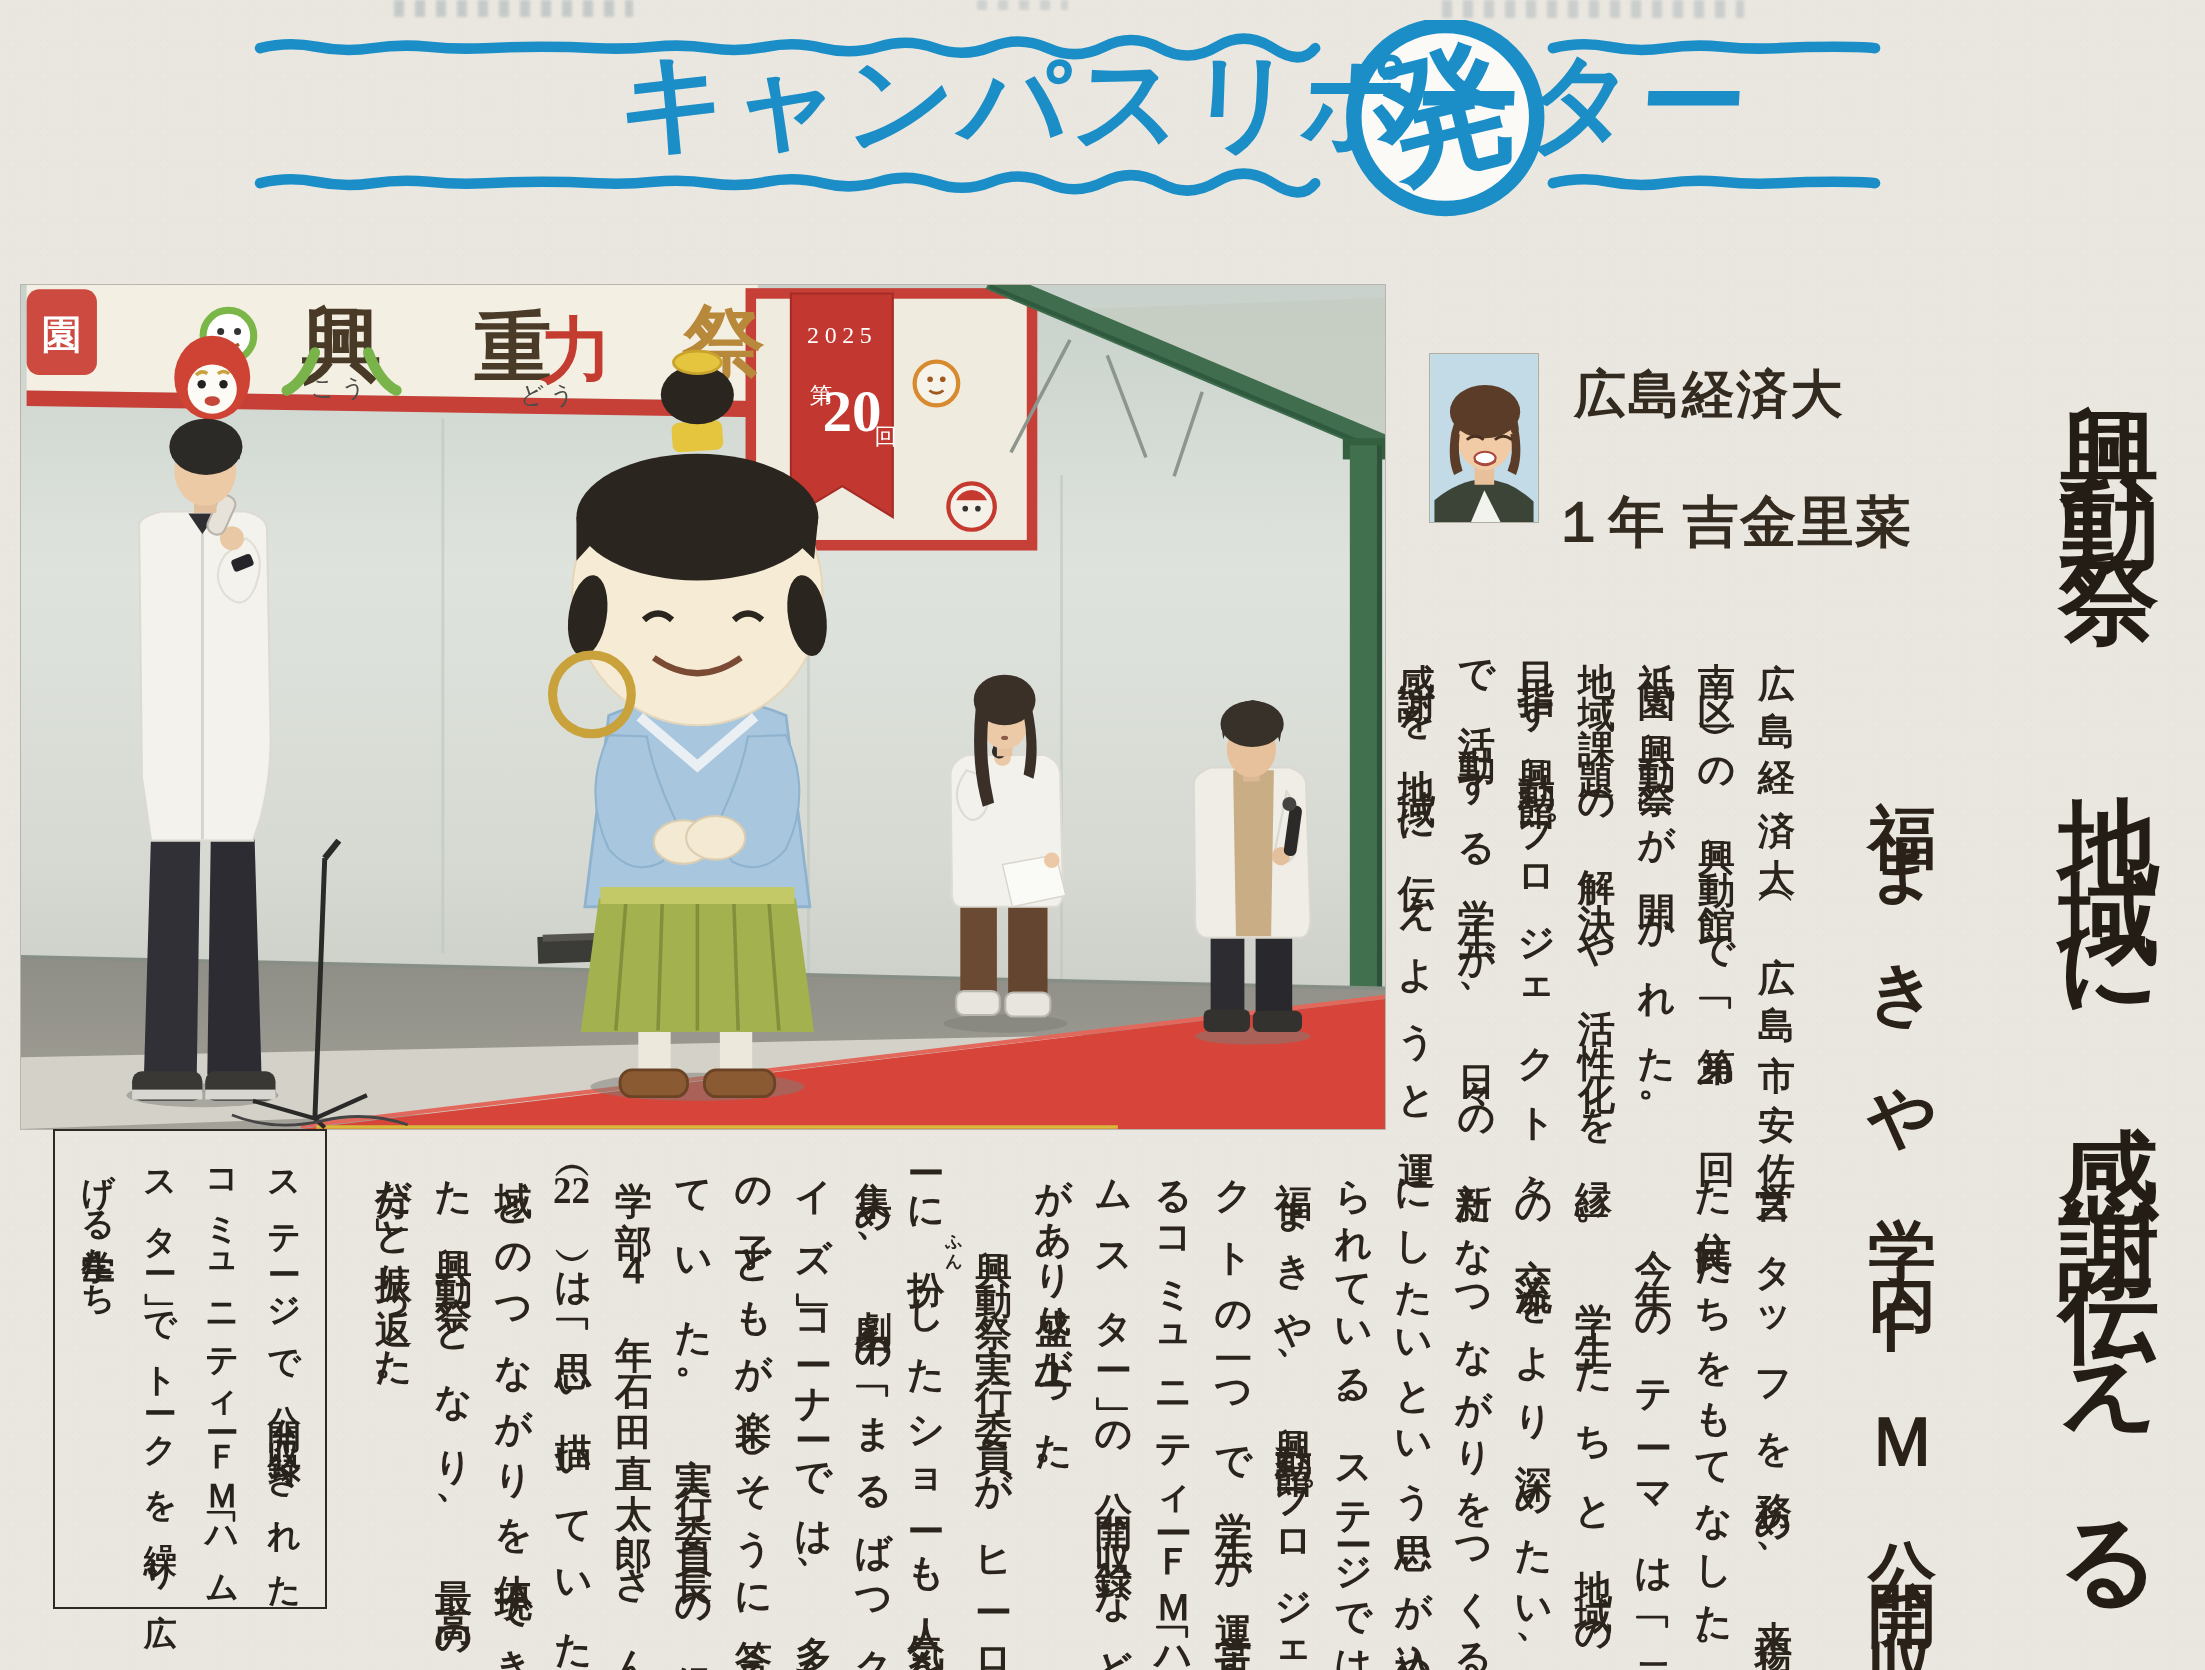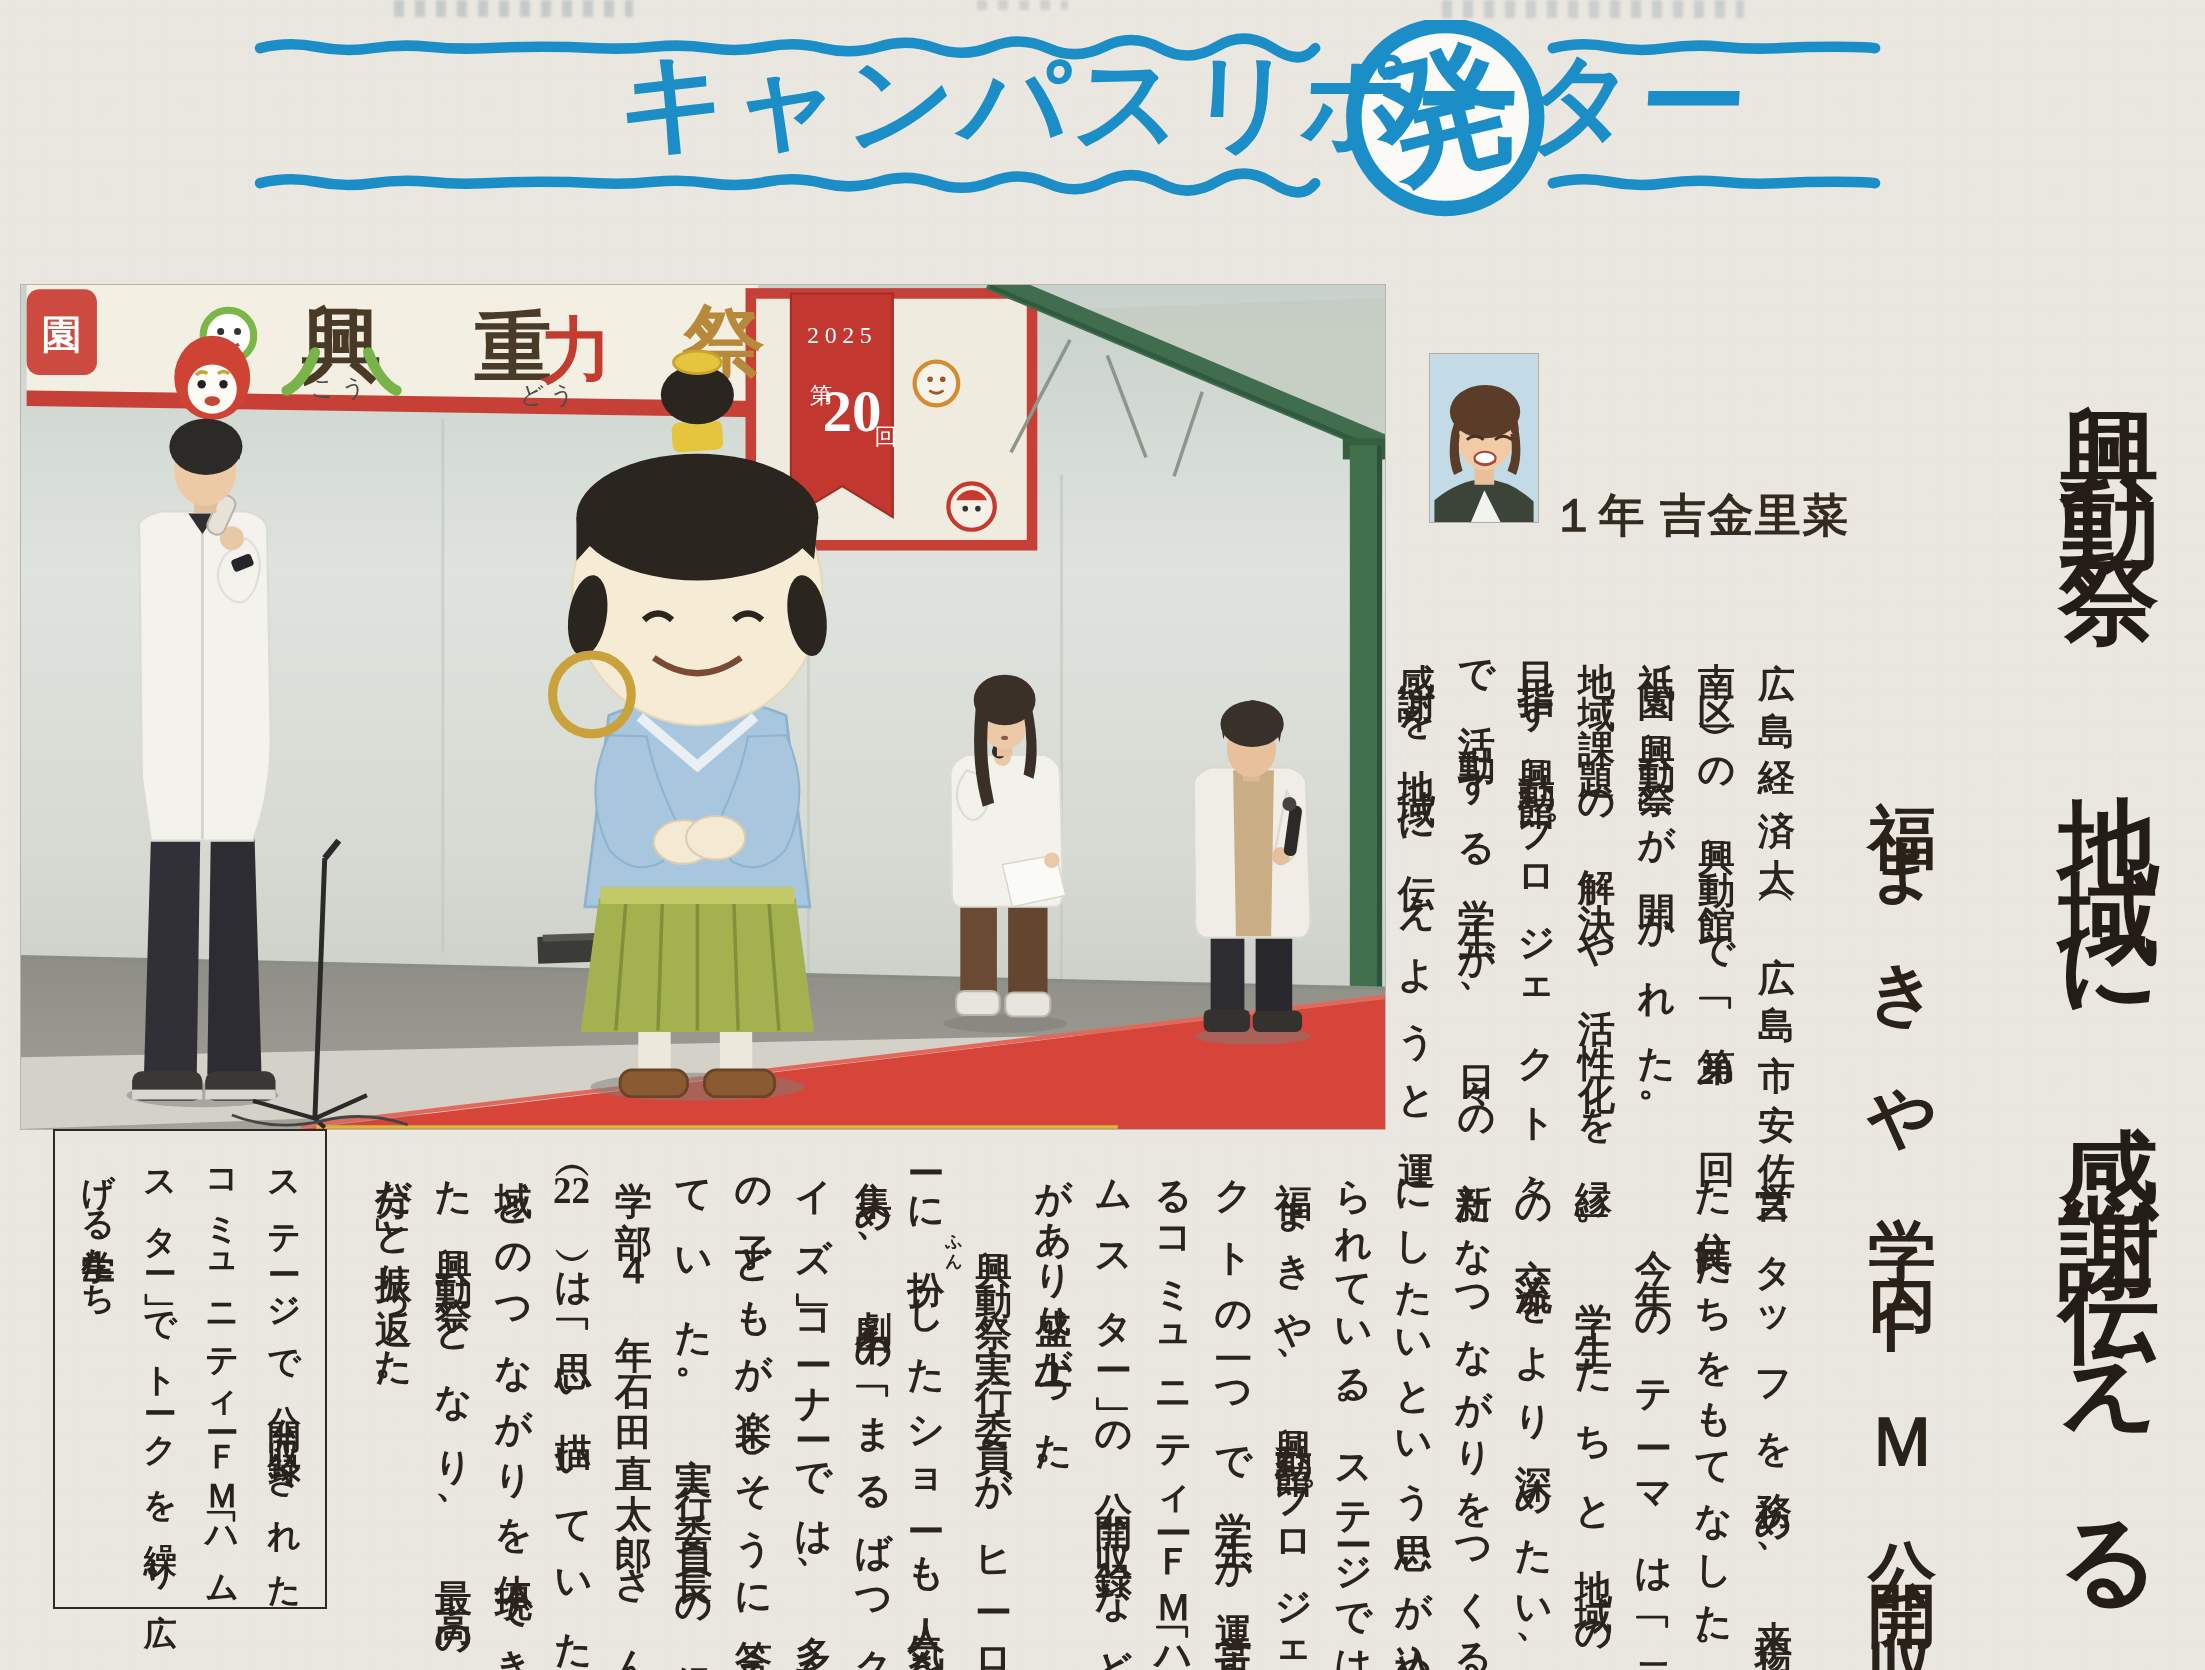--- a/index.html
+++ b/index.html
@@ -279,6 +279,7 @@
       <path d="M63 152 q15 12 30 0" stroke="#a84a3c" stroke-width="3" fill="none"></path>
     </svg>
   </div>
+  <div class="abs univ">広島経済大</div>
   <div class="abs byline">１年 吉金里菜</div>
 
   <div class="abs vtx headline-main">興動祭　地域に感謝伝える</div>

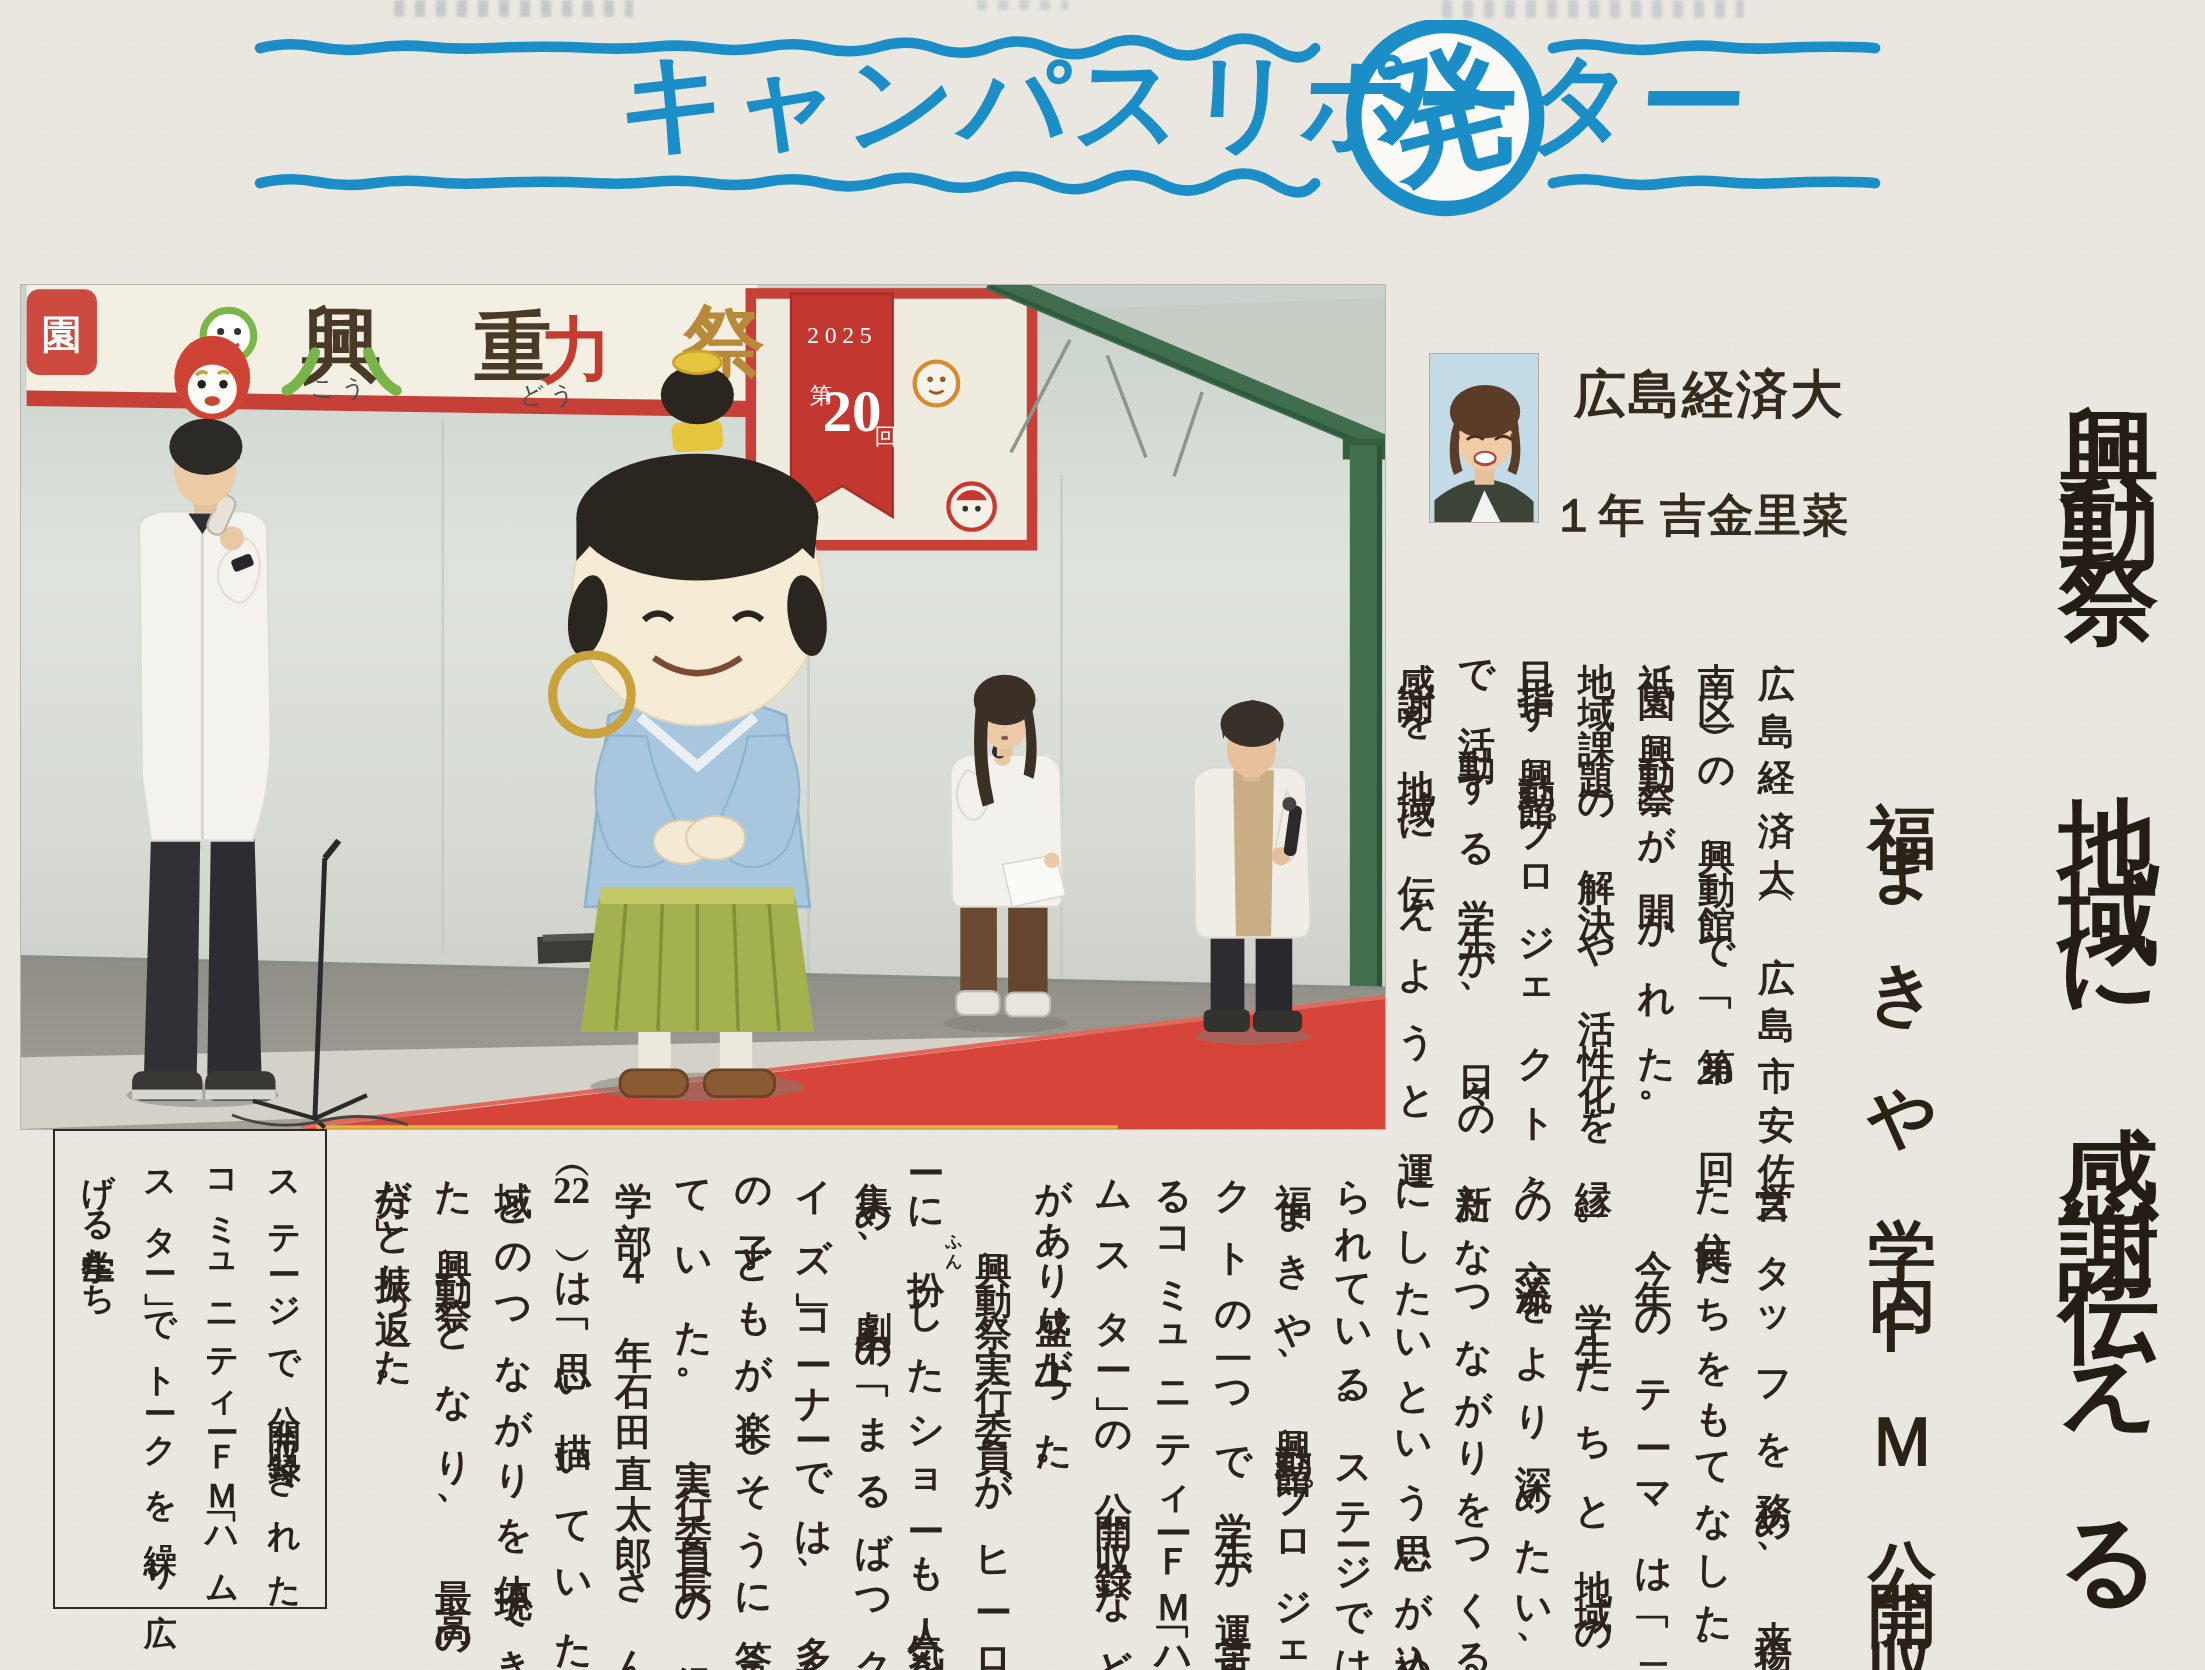--- a/index.html
+++ b/index.html
@@ -25,7 +25,7 @@
   .univ{left:1574px;top:360px;font-family:"Liberation Sans","DejaVu Sans",sans-serif;
         font-size:52px;font-weight:700;letter-spacing:2.1px;color:#332a20;white-space:nowrap;}
   .byline{left:1551px;top:485px;font-family:"Liberation Sans","DejaVu Sans",sans-serif;
-        font-size:46px;font-weight:700;letter-spacing:1.4px;color:#332a20;white-space:nowrap;}
+        font-size:56px;font-weight:700;letter-spacing:1.4px;color:#332a20;white-space:nowrap;}
   
   .vtx{writing-mode:vertical-rl;text-orientation:mixed;}
   .headline-main{left:2055px;top:325px;height:1238px;font-size:100px;font-weight:800;

